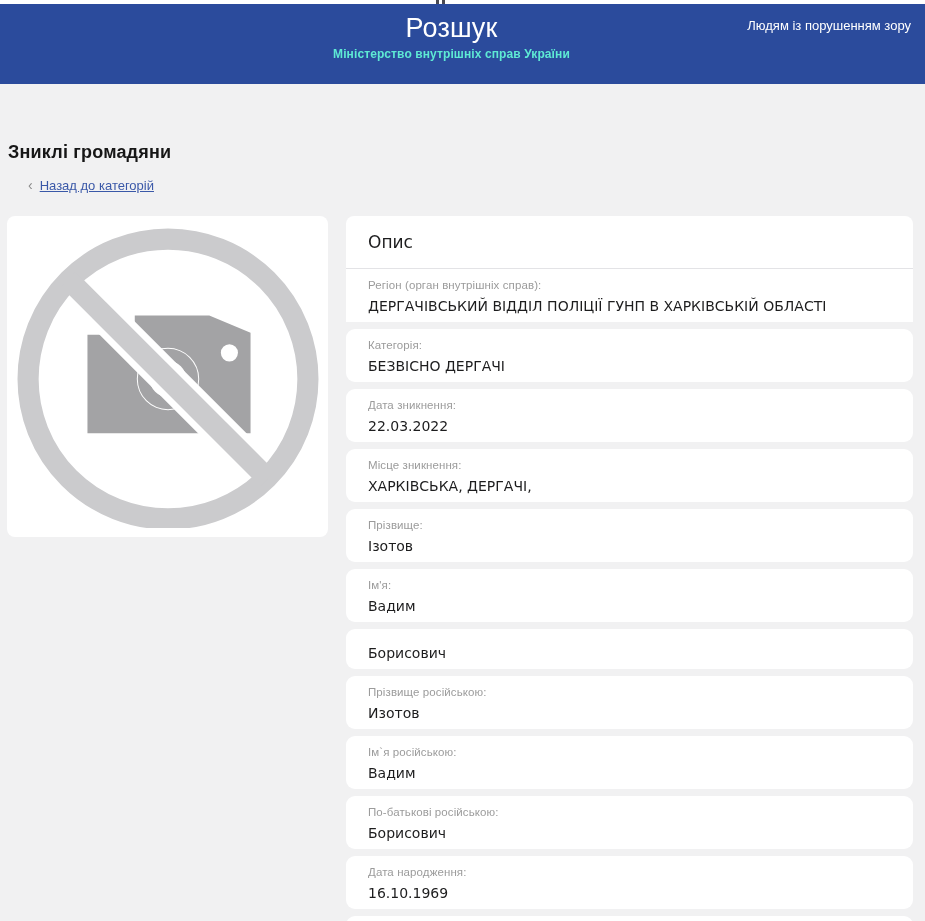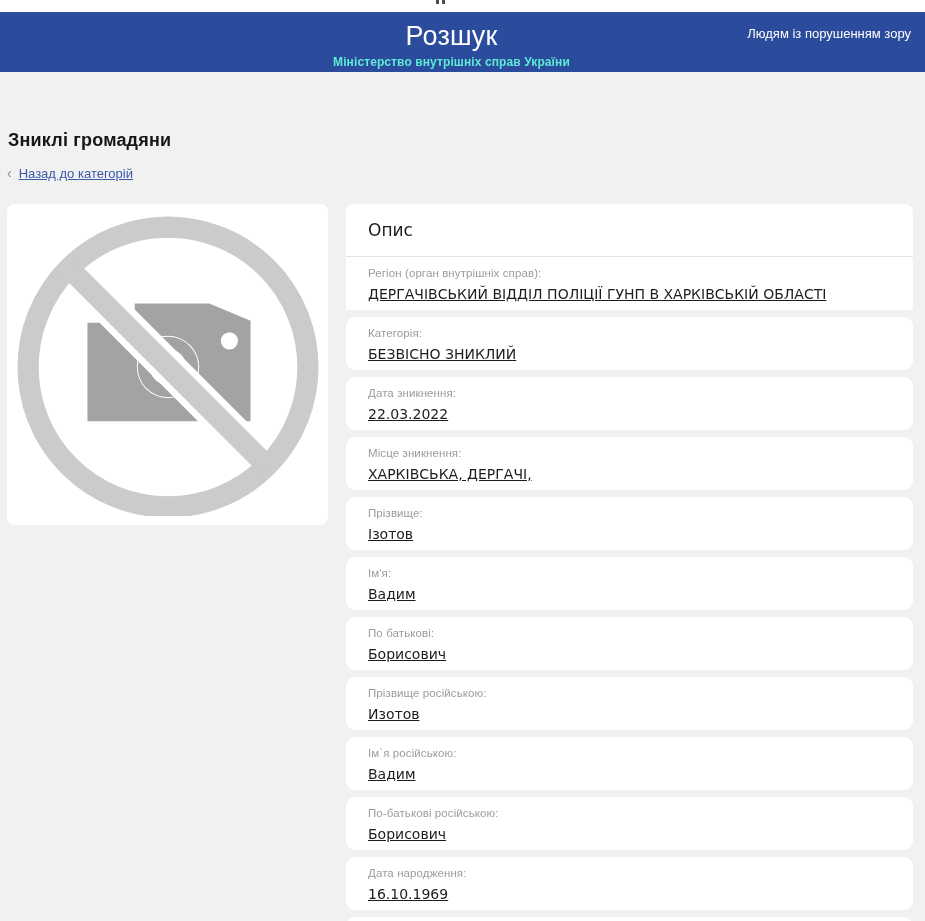--- a/index.html
+++ b/index.html
@@ -13,7 +13,7 @@
 
   
   .site-header{
-    margin-top:12px;height:60px;background:#2b4b9c;position:relative;
+    margin-top:4px;height:80px;background:#2b4b9c;position:relative;
   }
   .header-center{
     position:absolute;left:50%;top:9px;transform:translateX(-50%);

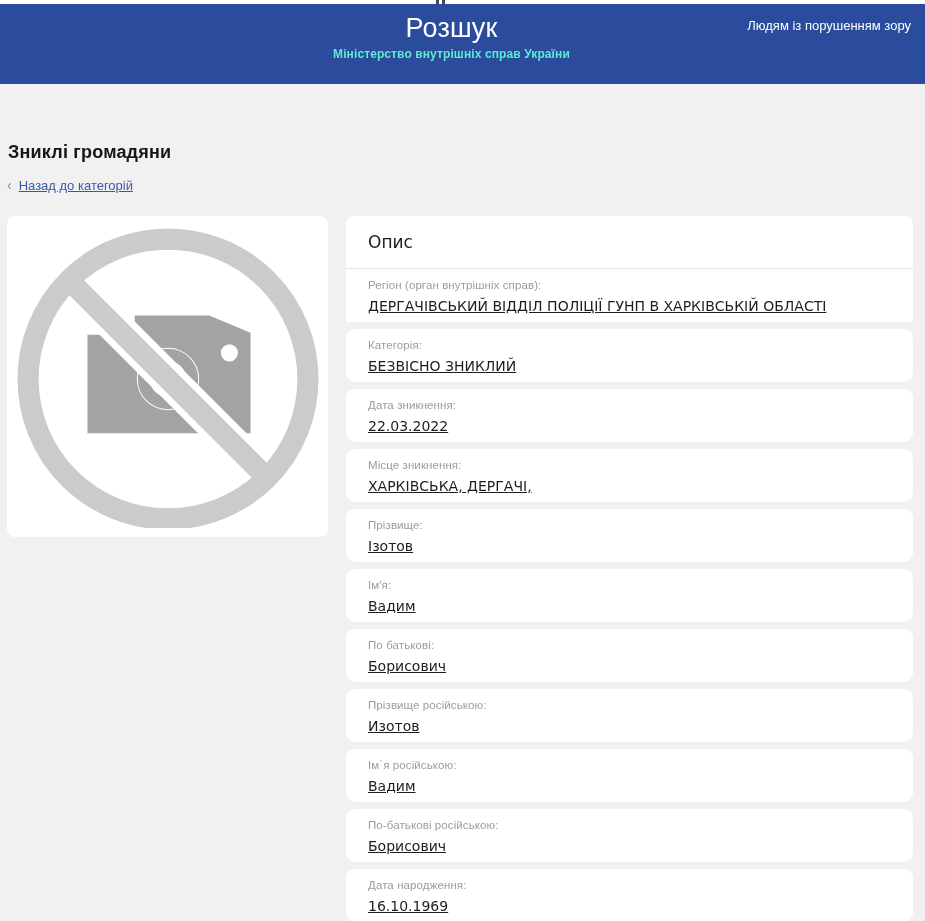--- a/index.html
+++ b/index.html
@@ -40,7 +40,7 @@
     margin:0;padding:54px 0 0 1px;color:#161616;
     font-size:18px;line-height:28px;font-weight:700;letter-spacing:.2px;
   }
-  .back-row{margin-top:12px;font-size:13px;line-height:15px;padding-left:0;}
+  .back-row{margin-top:12px;font-size:13px;line-height:15px;padding-left:0;margin-left:21px;}
   .back-chevron{color:#8a8a8a;margin-right:7px;font-size:14px;}
   .back-link{color:#3a58a8;text-decoration:underline;}
 

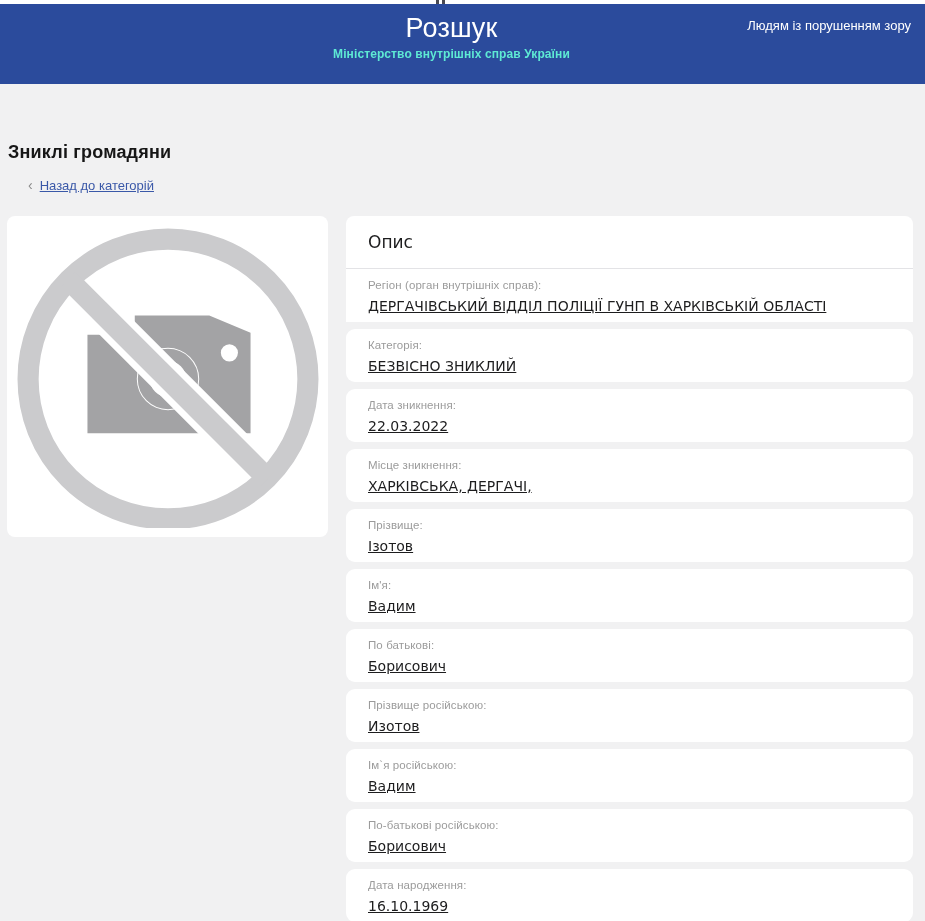--- a/index.html
+++ b/index.html
@@ -67,7 +67,7 @@
   .row-label{font-size:11.5px;line-height:13px;color:#9b9b9b;letter-spacing:.1px;}
   .row-value{
     margin-top:6px;font-family:"DejaVu Sans",sans-serif;font-size:14px;
-    line-height:16px;color:#1d1d1e;text-decoration:underline;
+    line-height:16px;color:#1d1d1e;
   }
 </style>
 </head>

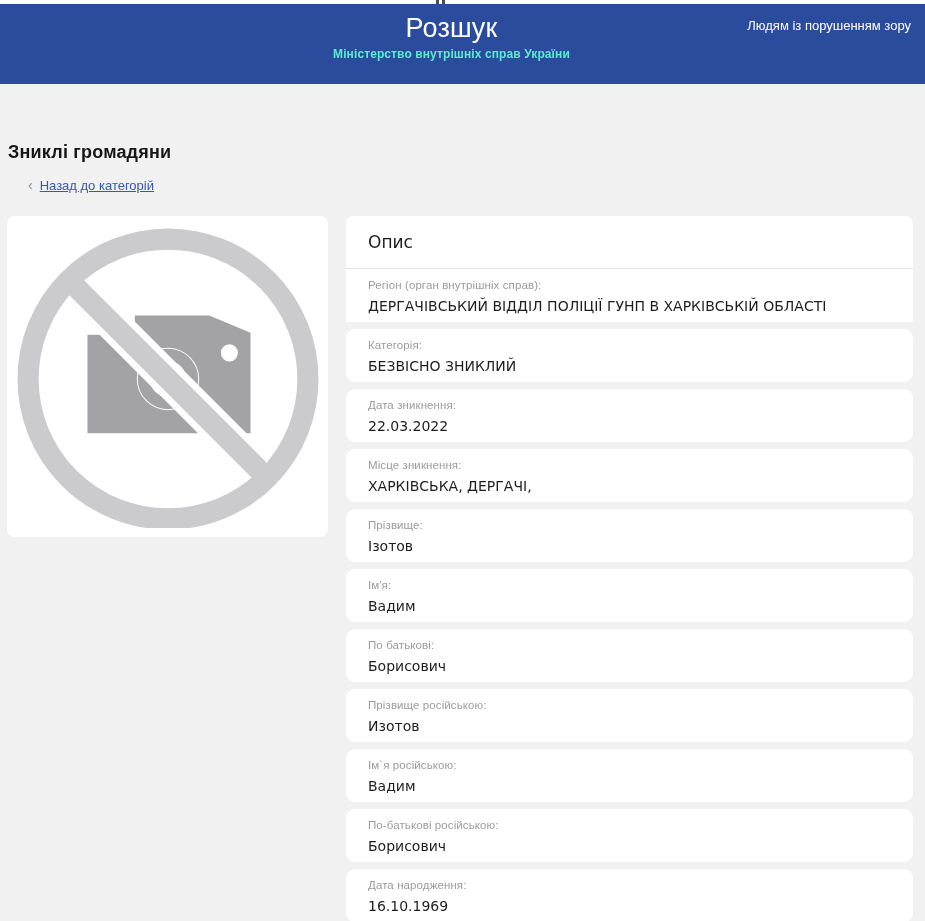--- a/index.html
+++ b/index.html
@@ -123,7 +123,7 @@
       </div>
       <div class="desc-row">
         <div class="row-label">Категорія:</div>
-        <div class="row-value">БЕЗВІСНО ЗНИКЛИЙ</div>
+        <div class="row-value">БЕЗВІСНО ДЕРГАЧІ</div>
       </div>
       <div class="desc-row">
         <div class="row-label">Дата зникнення:</div>

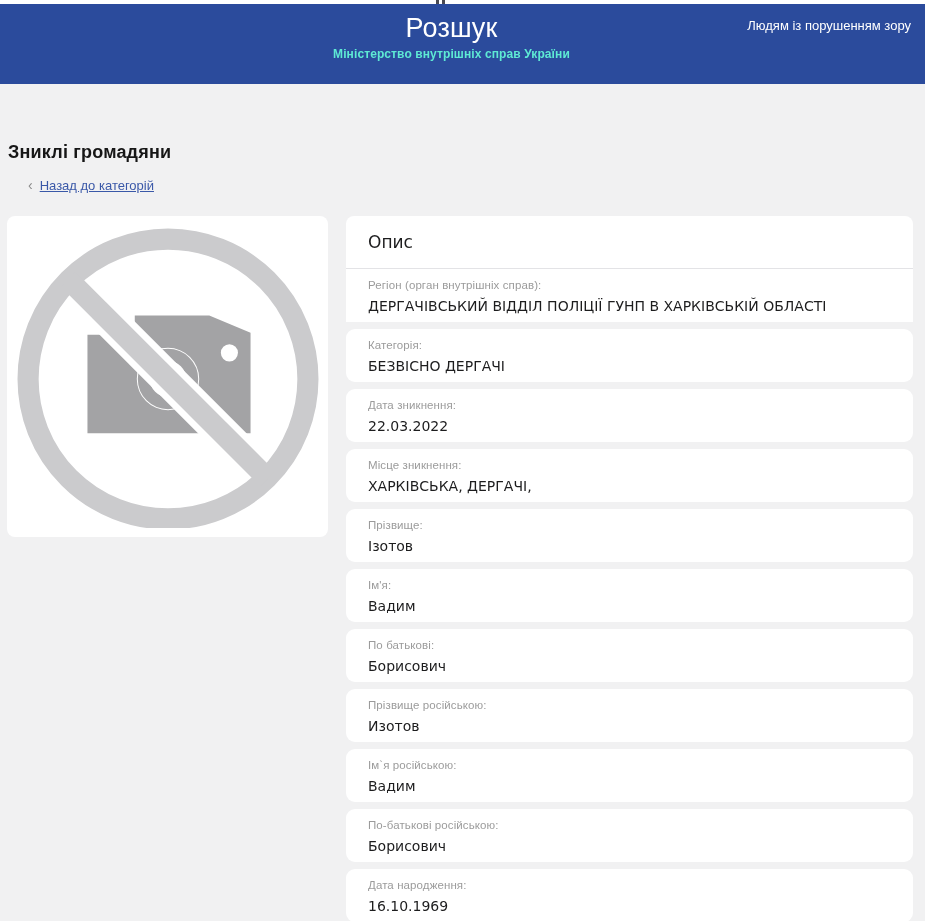--- a/index.html
+++ b/index.html
@@ -142,7 +142,6 @@
         <div class="row-value">Вадим</div>
       </div>
       <div class="desc-row">
-        <div class="row-label">По батькові:</div>
         <div class="row-value">Борисович</div>
       </div>
       <div class="desc-row">

